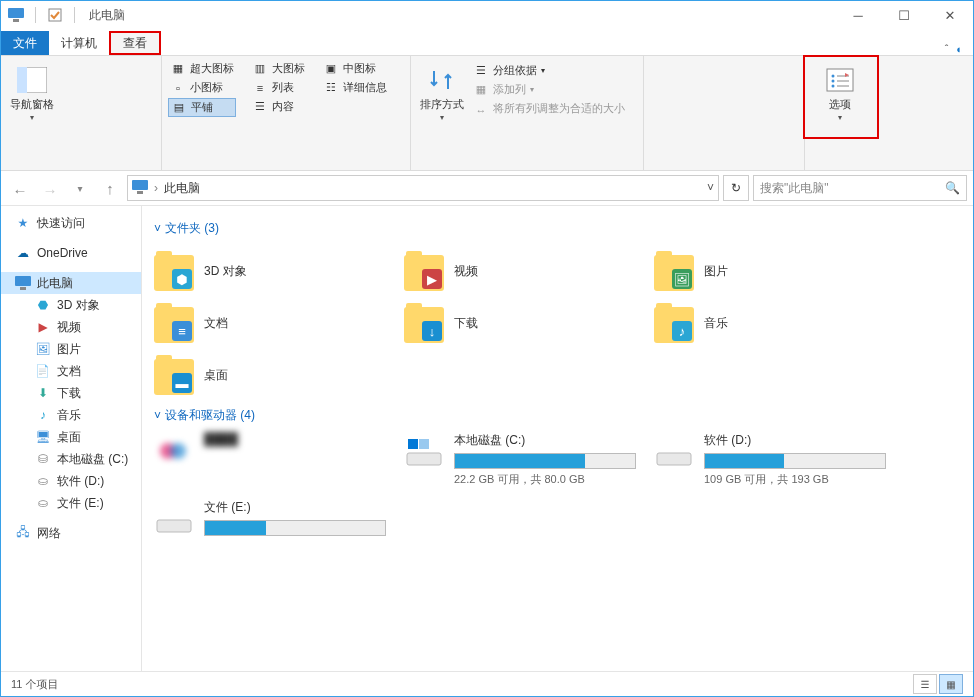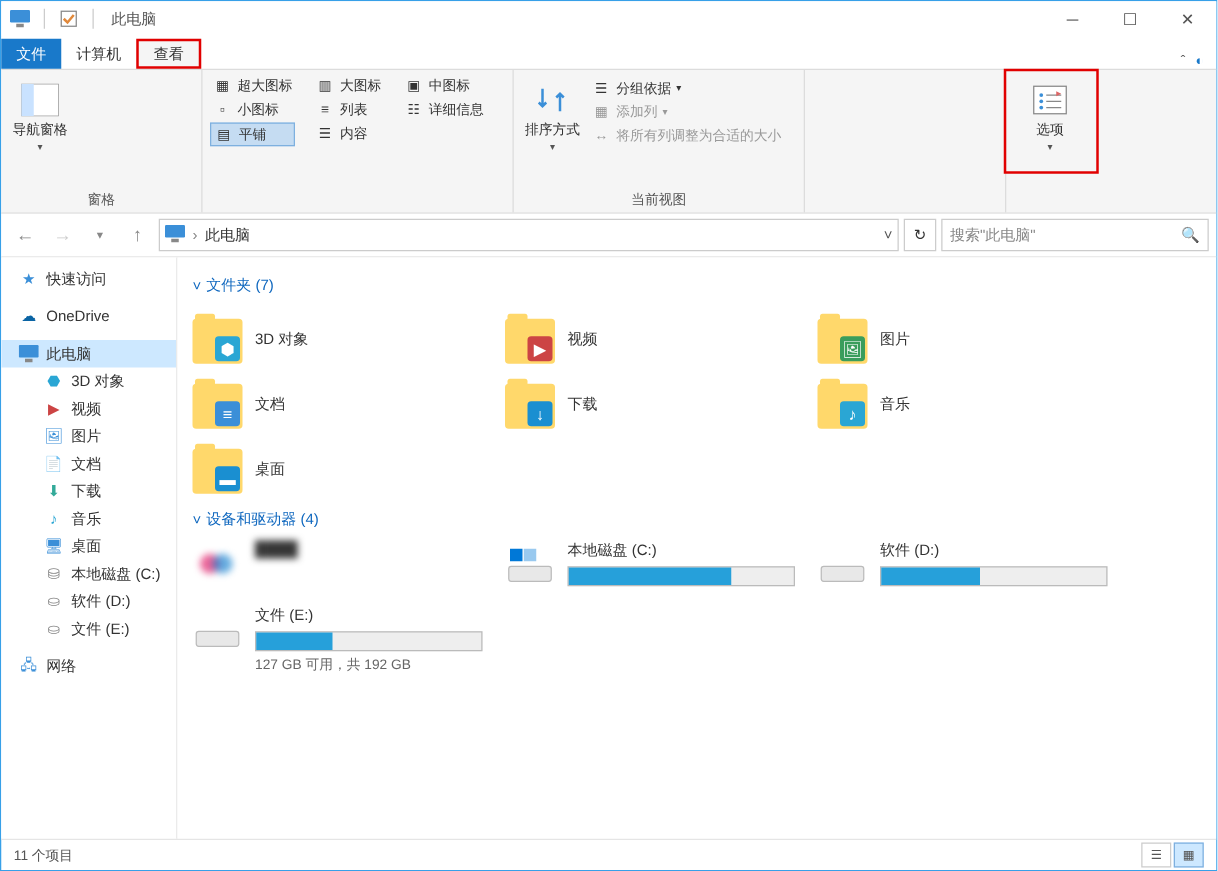--- a/index.html
+++ b/index.html
@@ -129,7 +129,6 @@
           <span style="font-size:8px;color:#555;">▾</span>
         </div>
       </div>
-      <div class="label">窗格</div>
     </div>
 
     <div class="group" style="width:248px;">

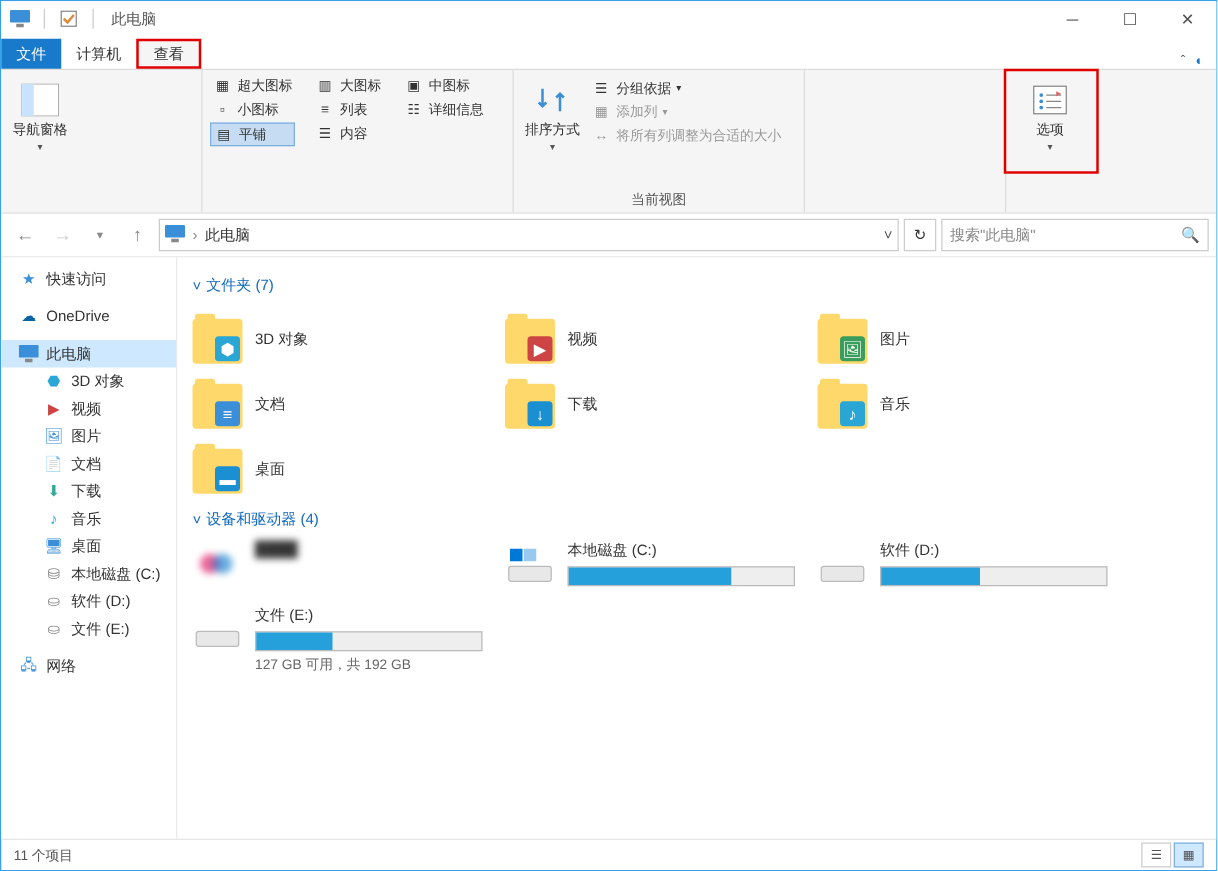--- a/index.html
+++ b/index.html
@@ -205,7 +205,6 @@
             </div>
         </div>
       </div>
-      <div class="label">当前视图</div>
     </div>
 
     <div class="group" style="width:160px;">

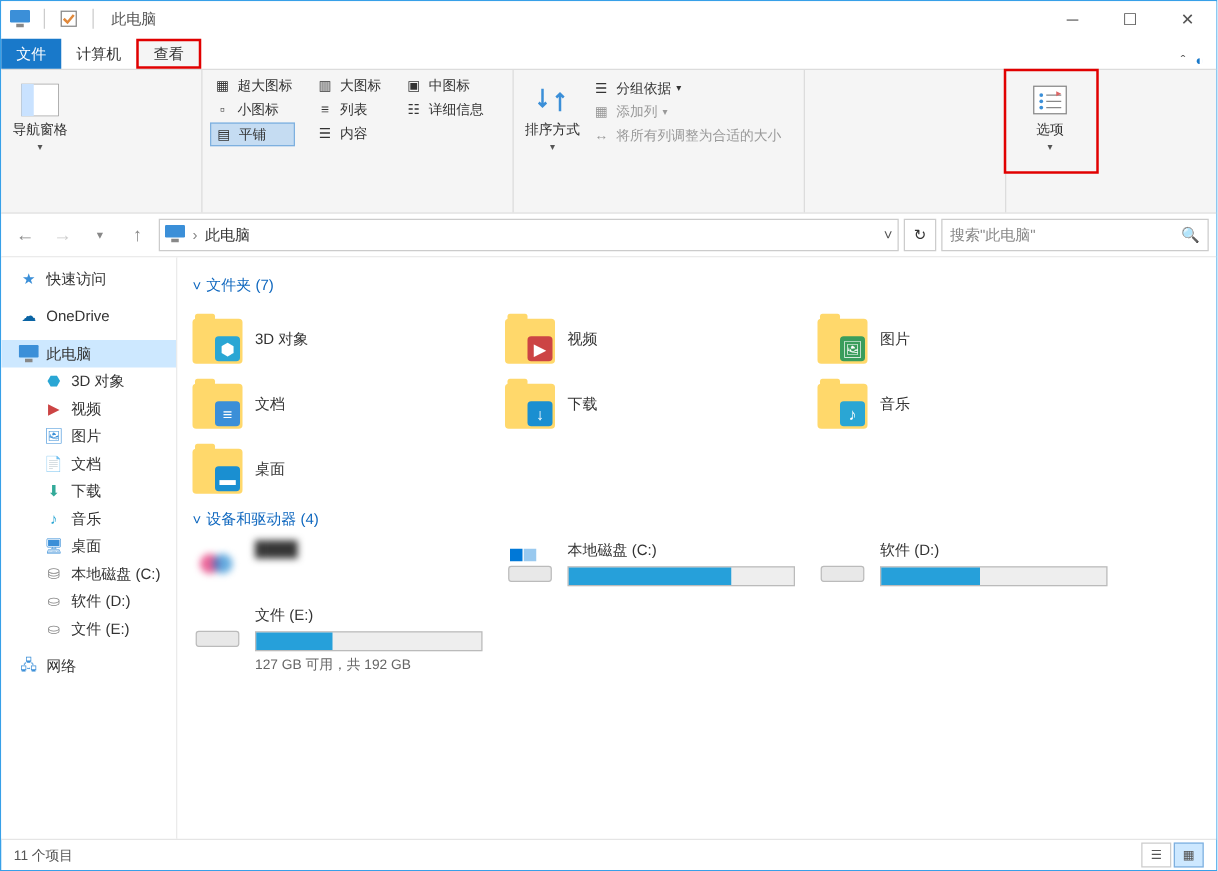--- a/index.html
+++ b/index.html
@@ -327,7 +327,7 @@
     <div class="main">
       <div class="section-hdr">
           <span>˅</span>
-          <span>文件夹 (7)</span>
+          <span>文件夹 (3)</span>
         </div>
       <div class="items">
         <div class="folder-item">

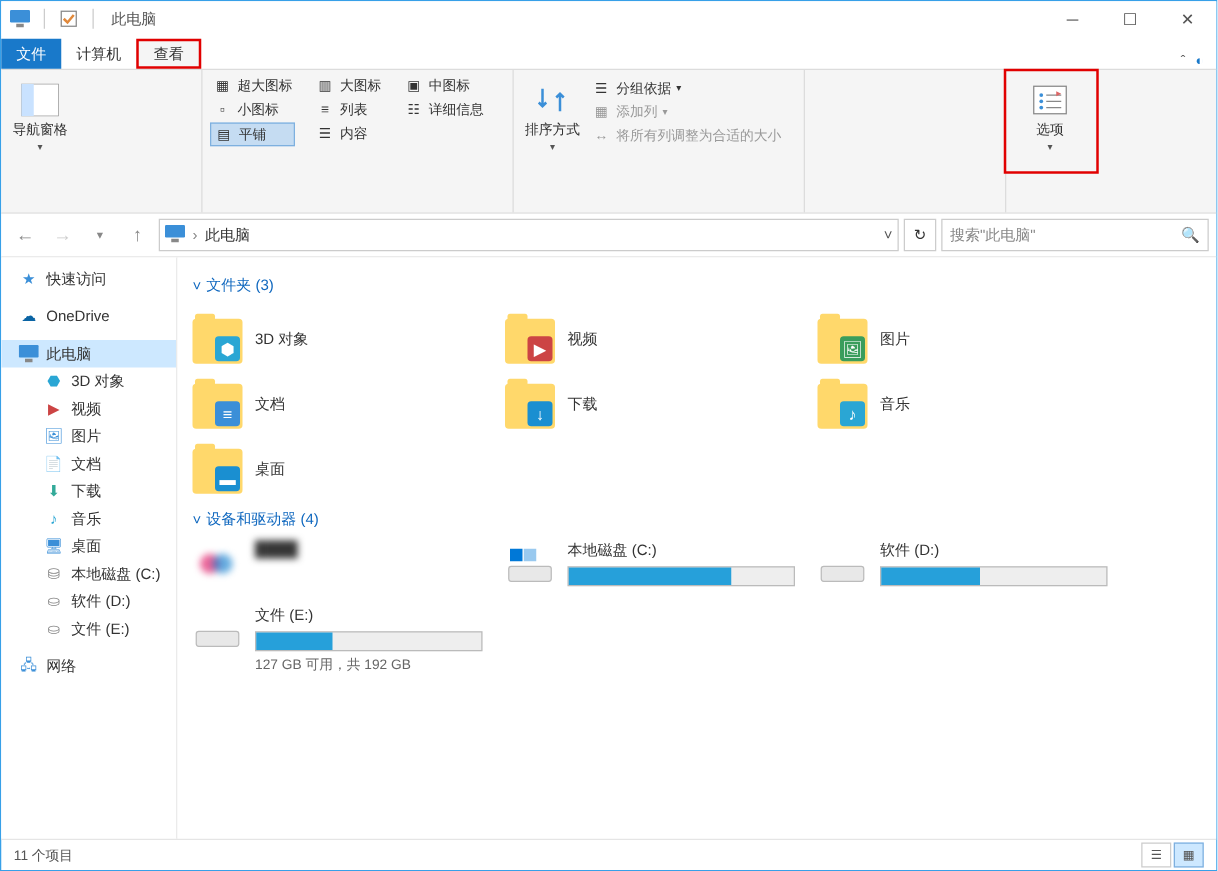--- a/index.html
+++ b/index.html
@@ -417,6 +417,7 @@
             <div class="drive-bar">
                 <div class="drive-fill" style="width:72%;"></div>
               </div>
+            <div class="drive-sub">22.2 GB 可用，共 80.0 GB</div>
           </div>
         </div>
         <div class="drive-item">

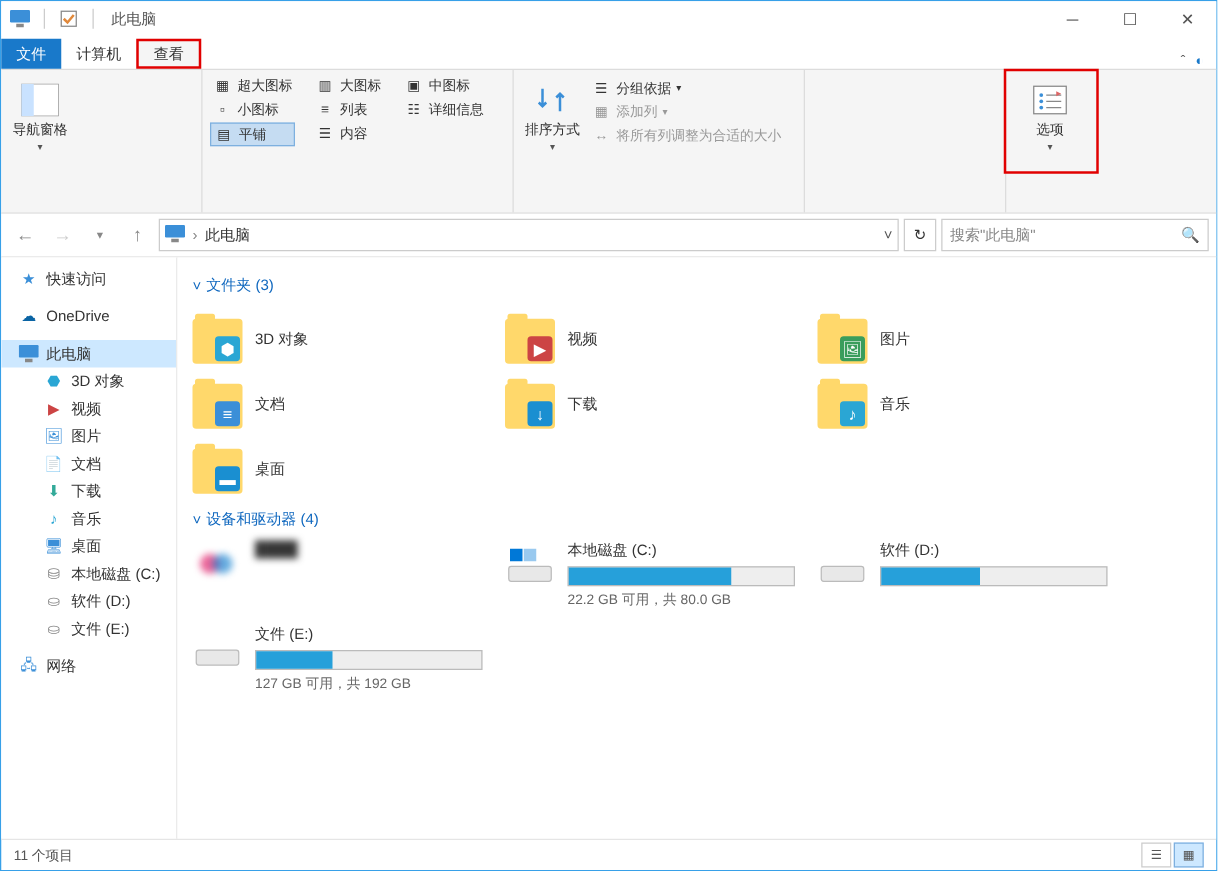--- a/index.html
+++ b/index.html
@@ -431,6 +431,7 @@
             <div class="drive-bar">
                 <div class="drive-fill" style="width:44%;"></div>
               </div>
+            <div class="drive-sub">109 GB 可用，共 193 GB</div>
           </div>
         </div>
         <div class="drive-item">

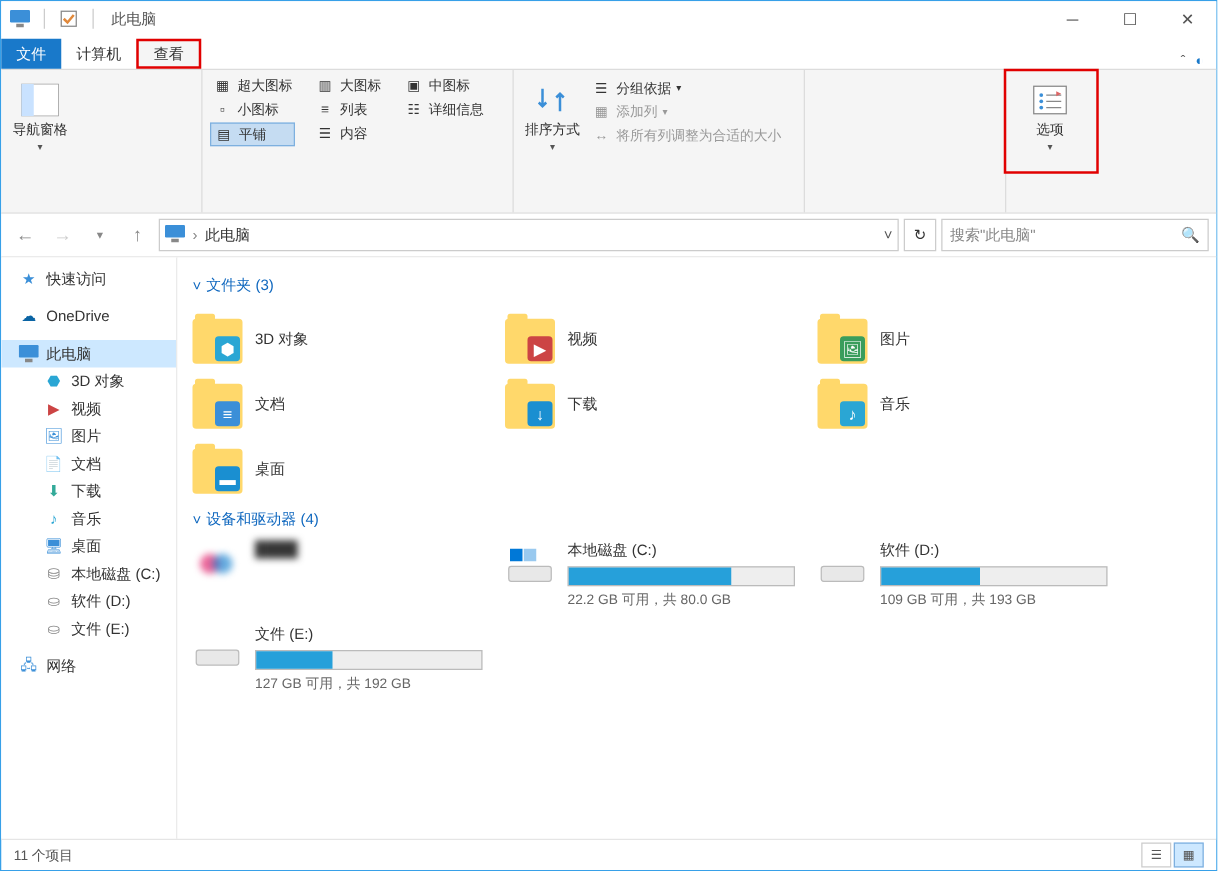--- a/index.html
+++ b/index.html
@@ -445,7 +445,6 @@
             <div class="drive-bar">
                 <div class="drive-fill" style="width:34%;"></div>
               </div>
-            <div class="drive-sub">127 GB 可用，共 192 GB</div>
           </div>
         </div>
       </div>

